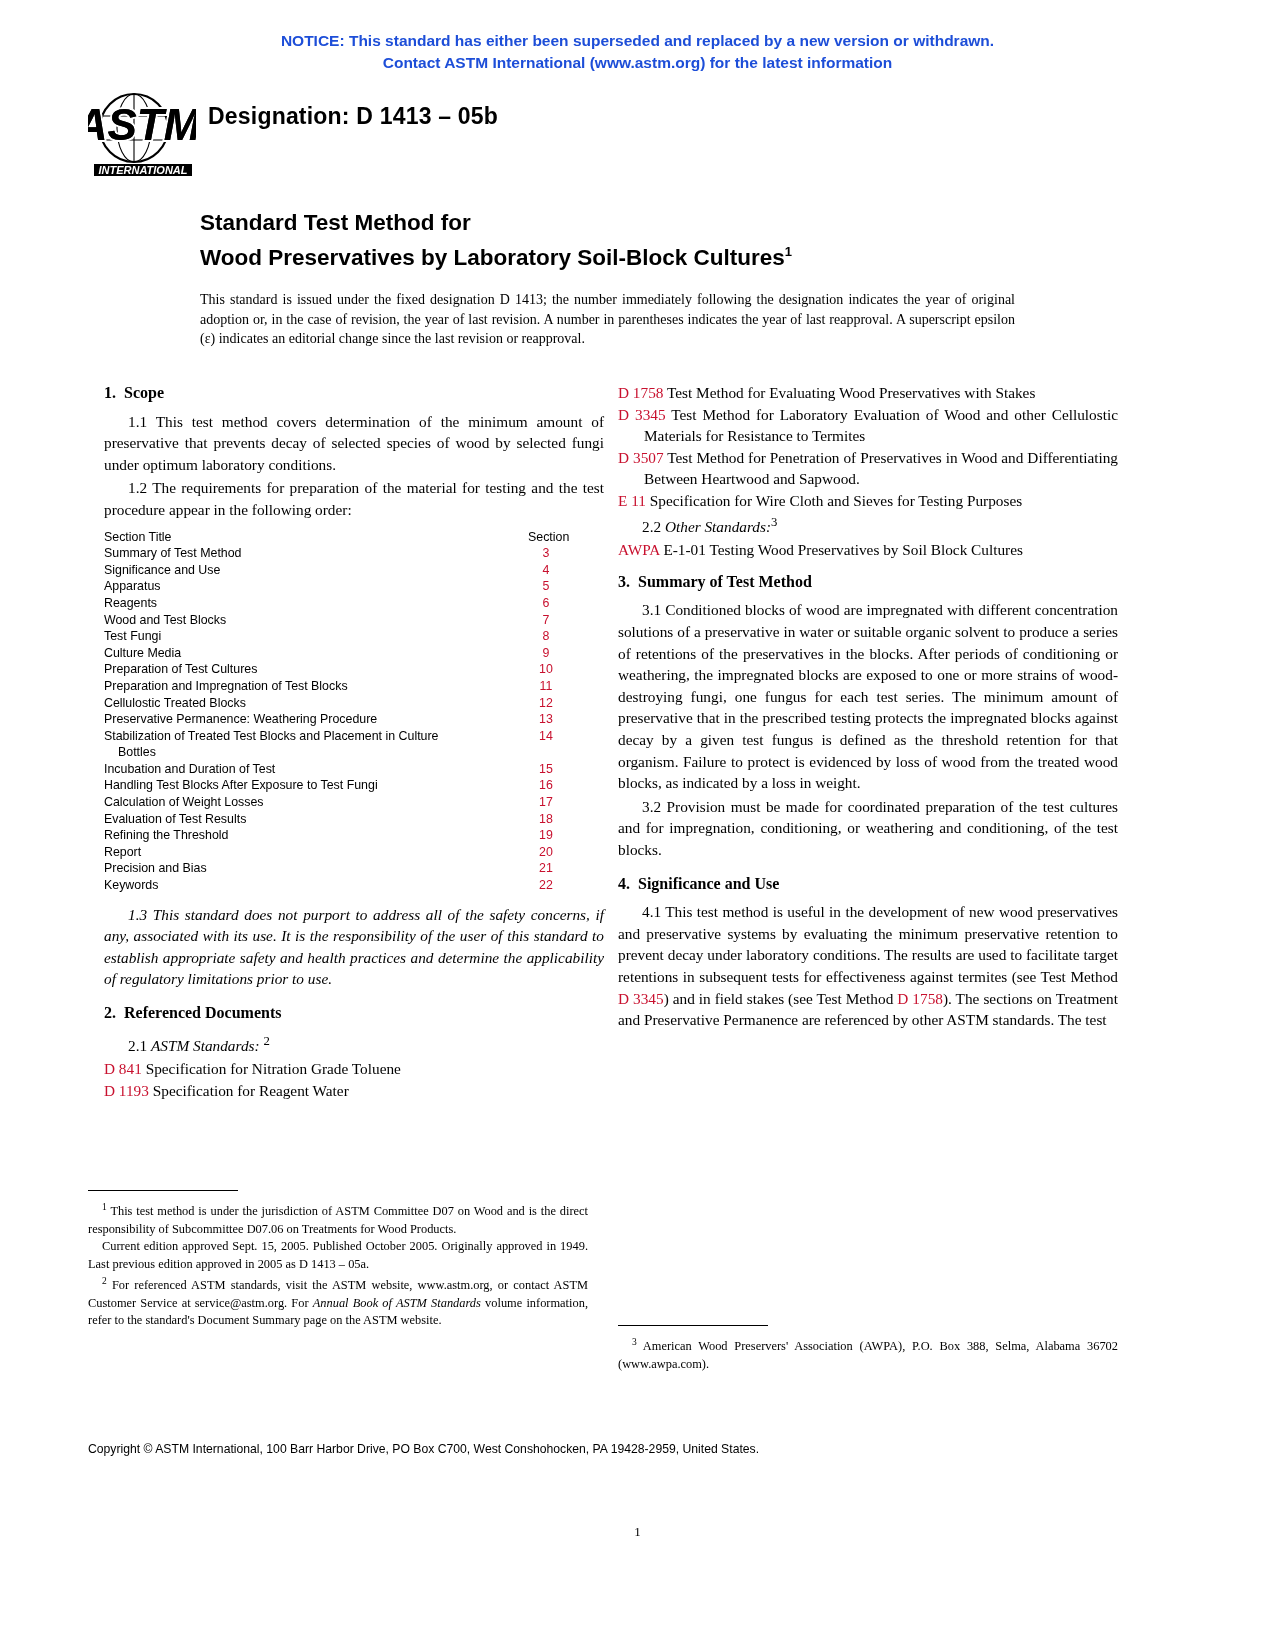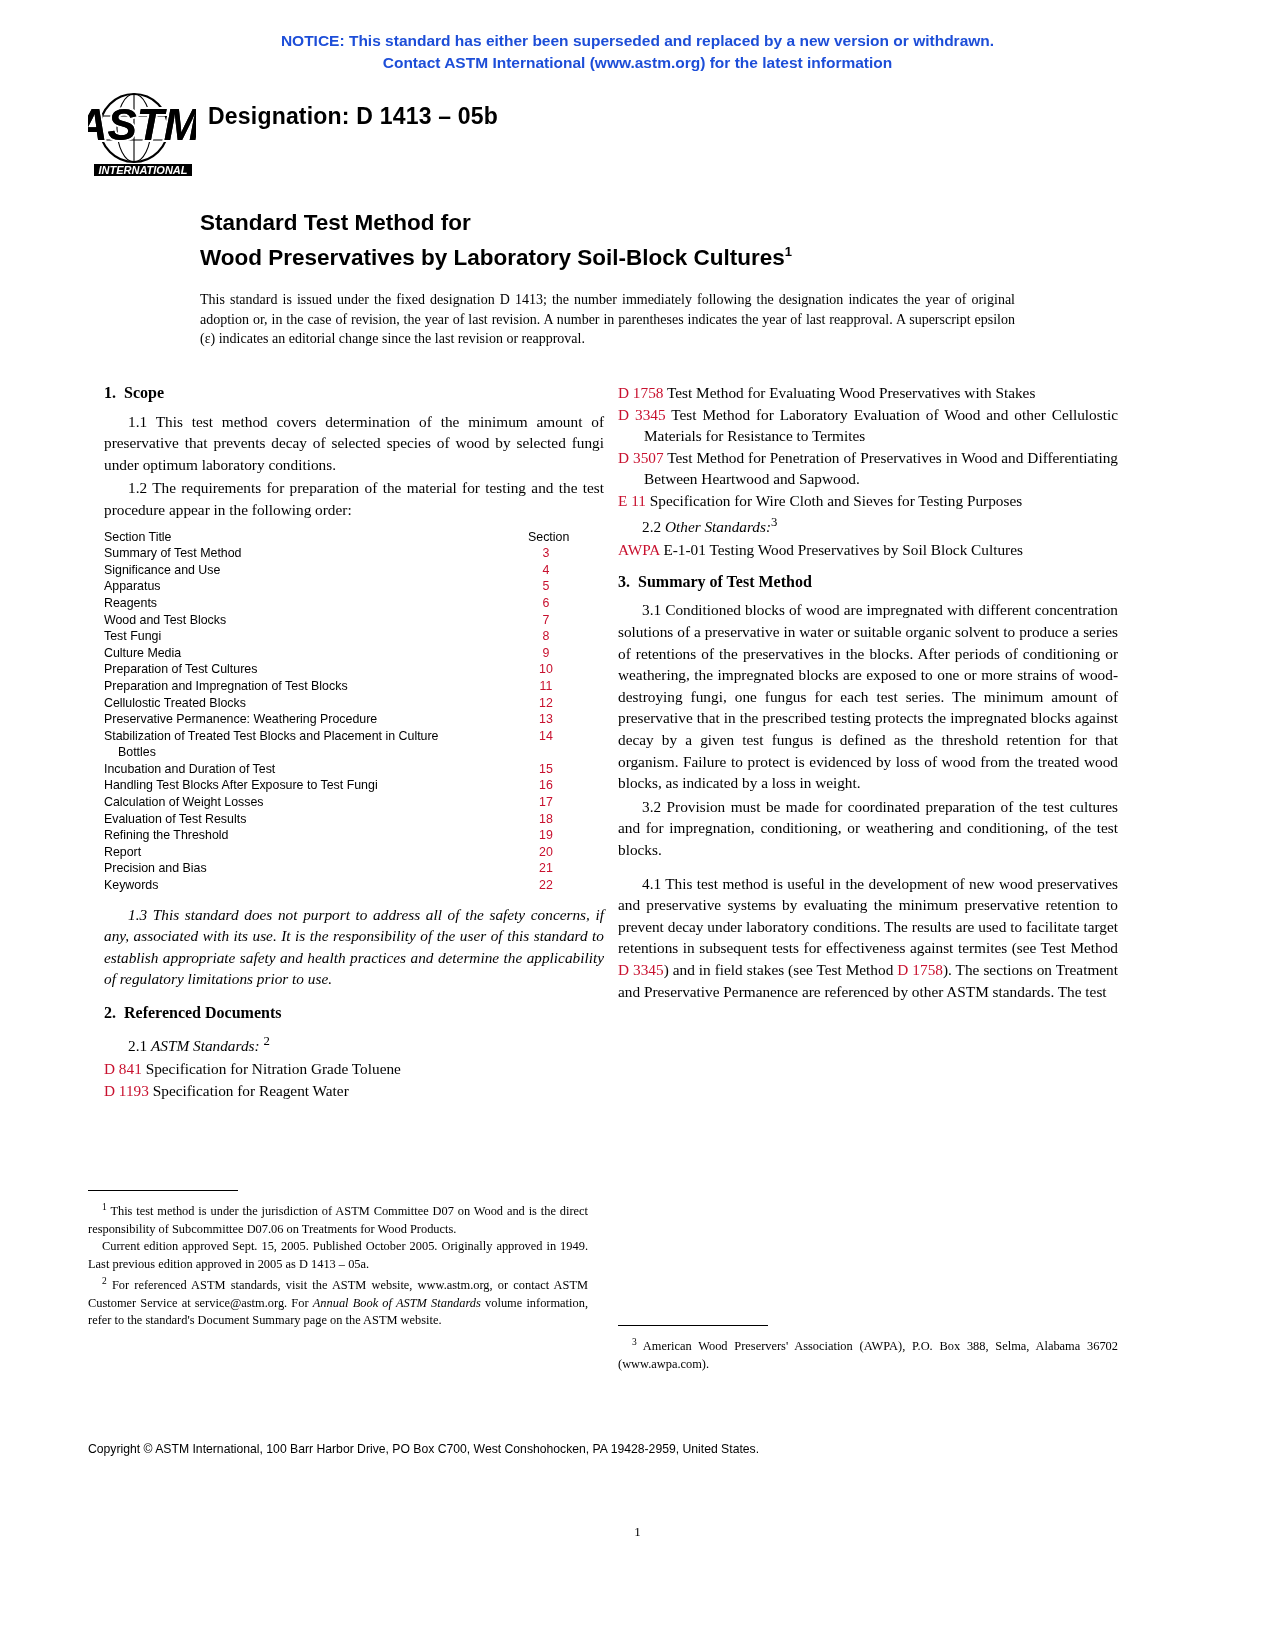--- a/index.html
+++ b/index.html
@@ -340,6 +340,9 @@
 
       <div class="spacer8"></div>
 
+      <h2 class="sec">
+        <span class="num">4.</span><span>Significance and Use</span>
+      </h2>
 
       <p class="para"><span>4.1 This test method is useful in the development of new wood preservatives and preservative systems by evaluating the minimum preservative retention to prevent decay under laboratory conditions. The results are used to facilitate target retentions in subsequent tests for effectiveness against termites (see Test Method </span><span class="ref">D 3345</span><span>) and in field stakes (see Test Method </span><span class="ref">D 1758</span><span>). The sections on Treatment and Preservative Permanence are referenced by other ASTM standards. The test</span></p>
     </div>

